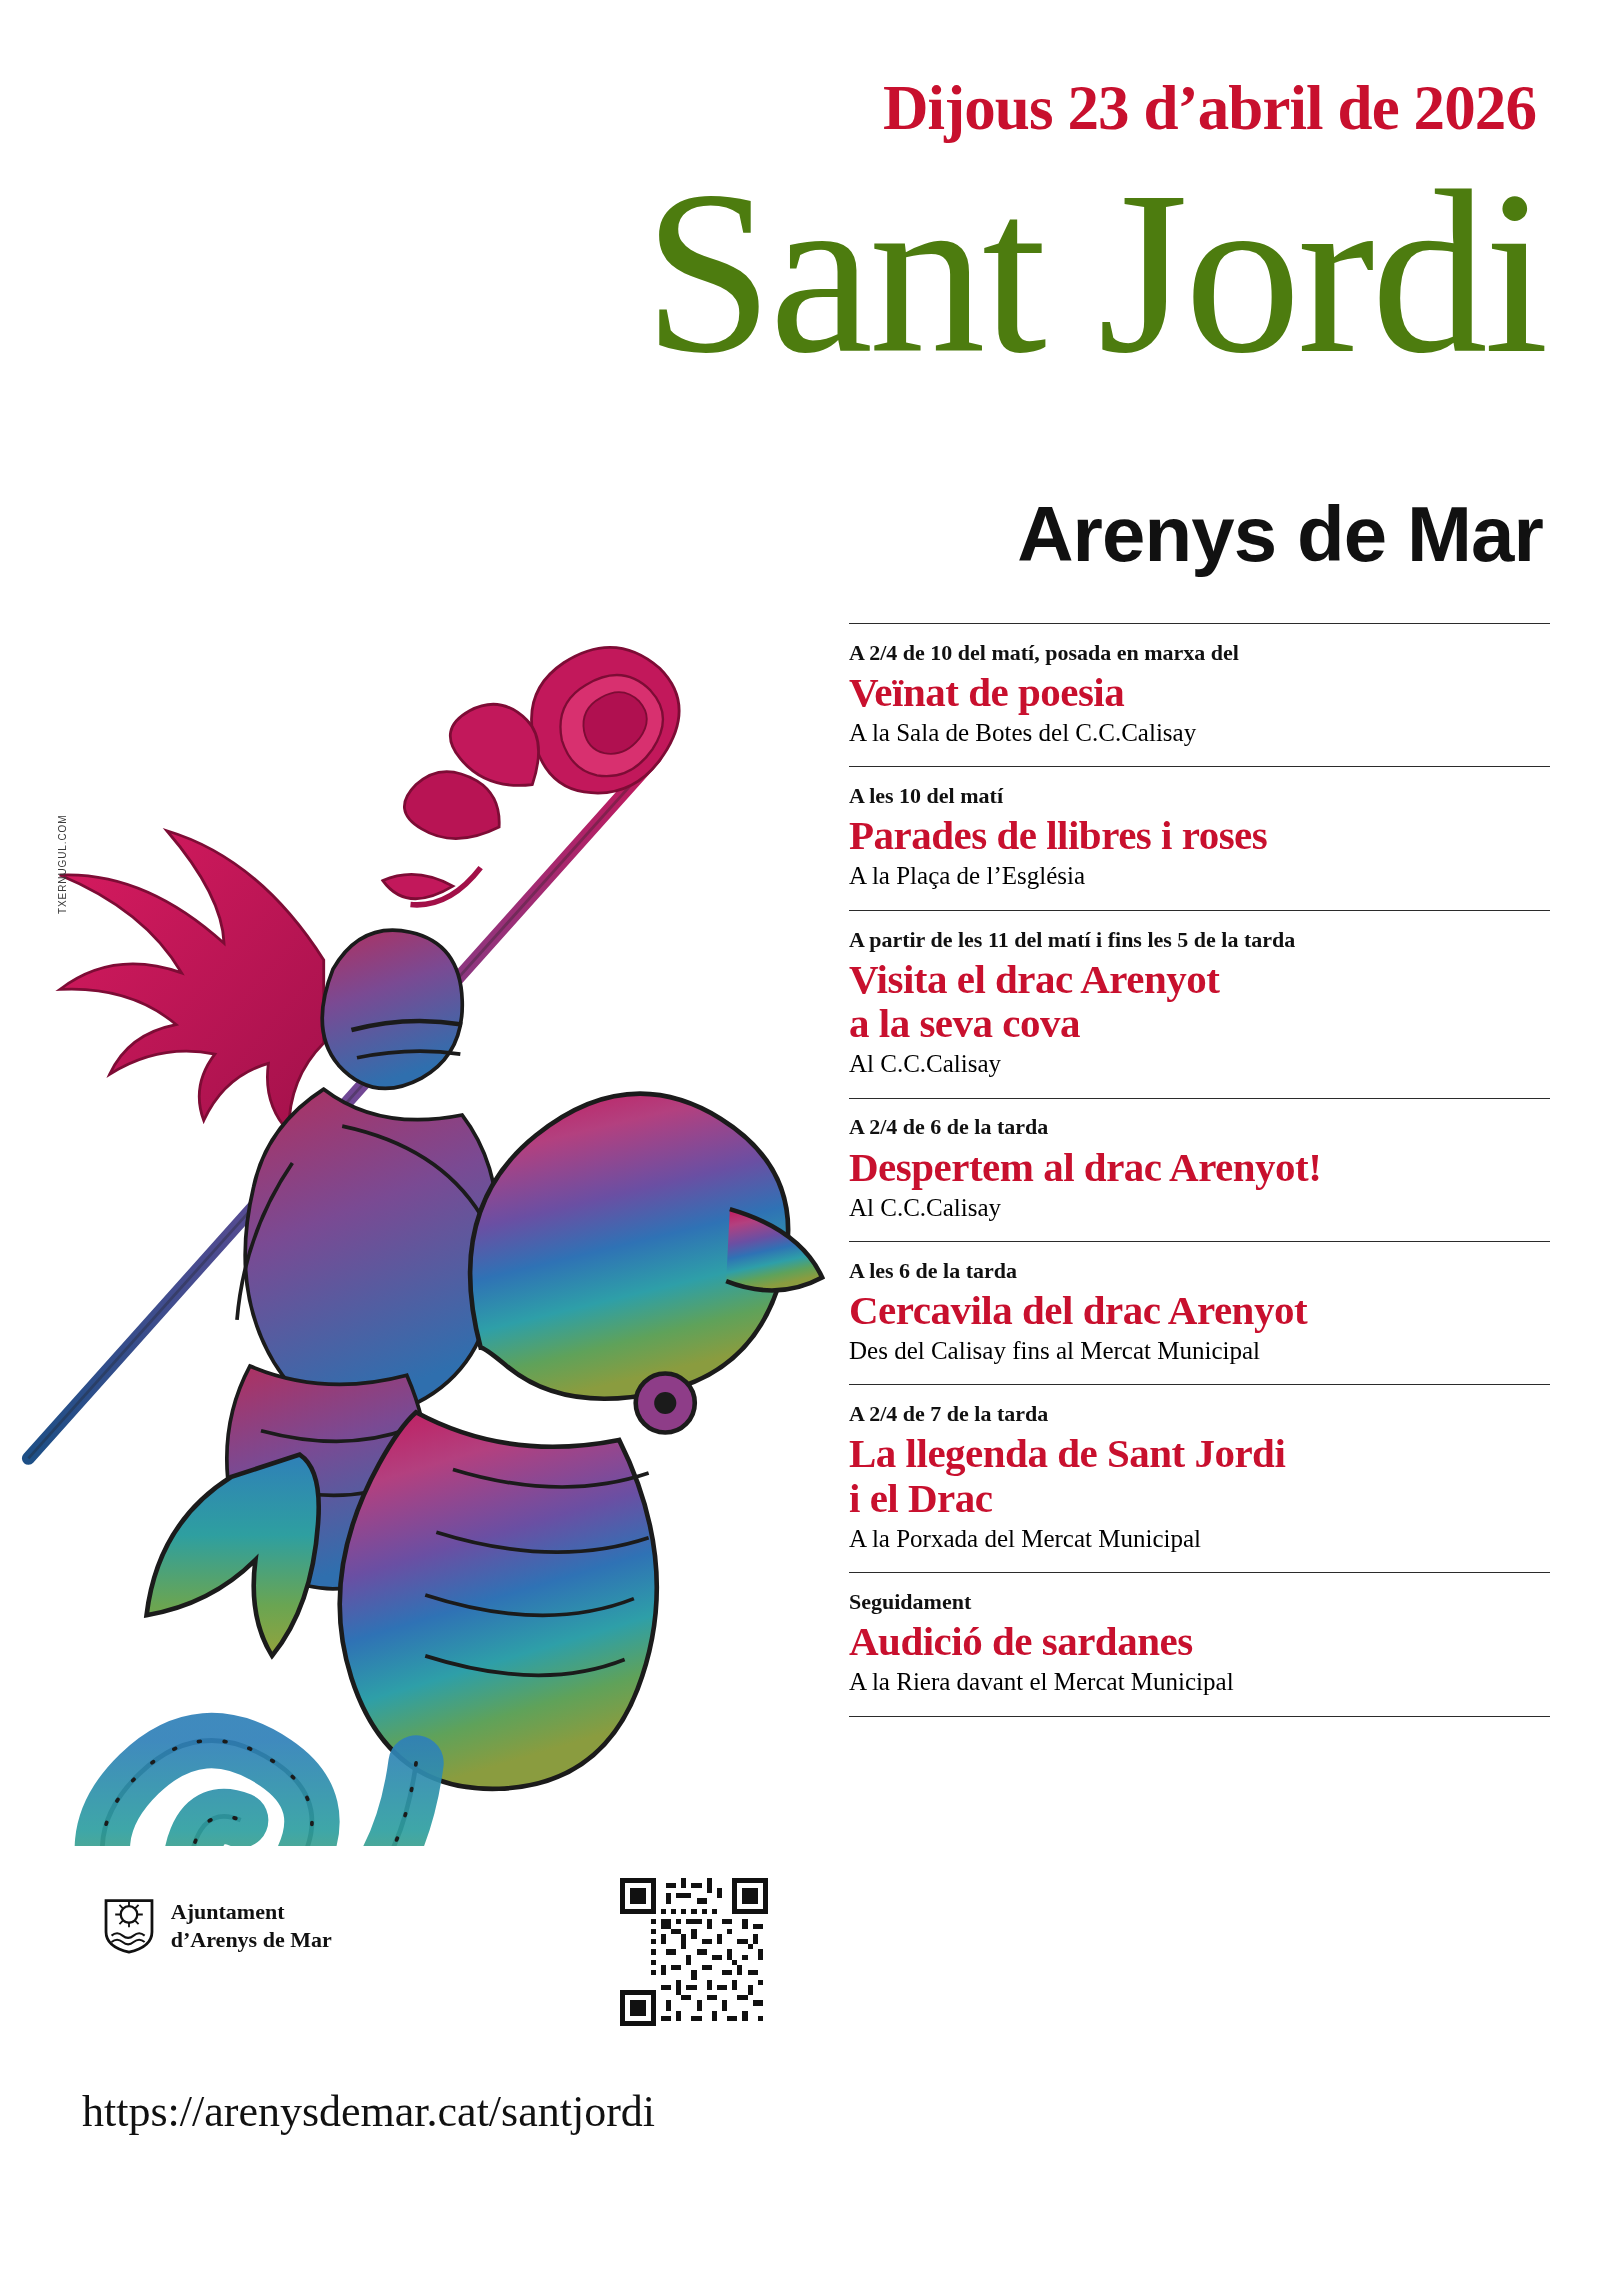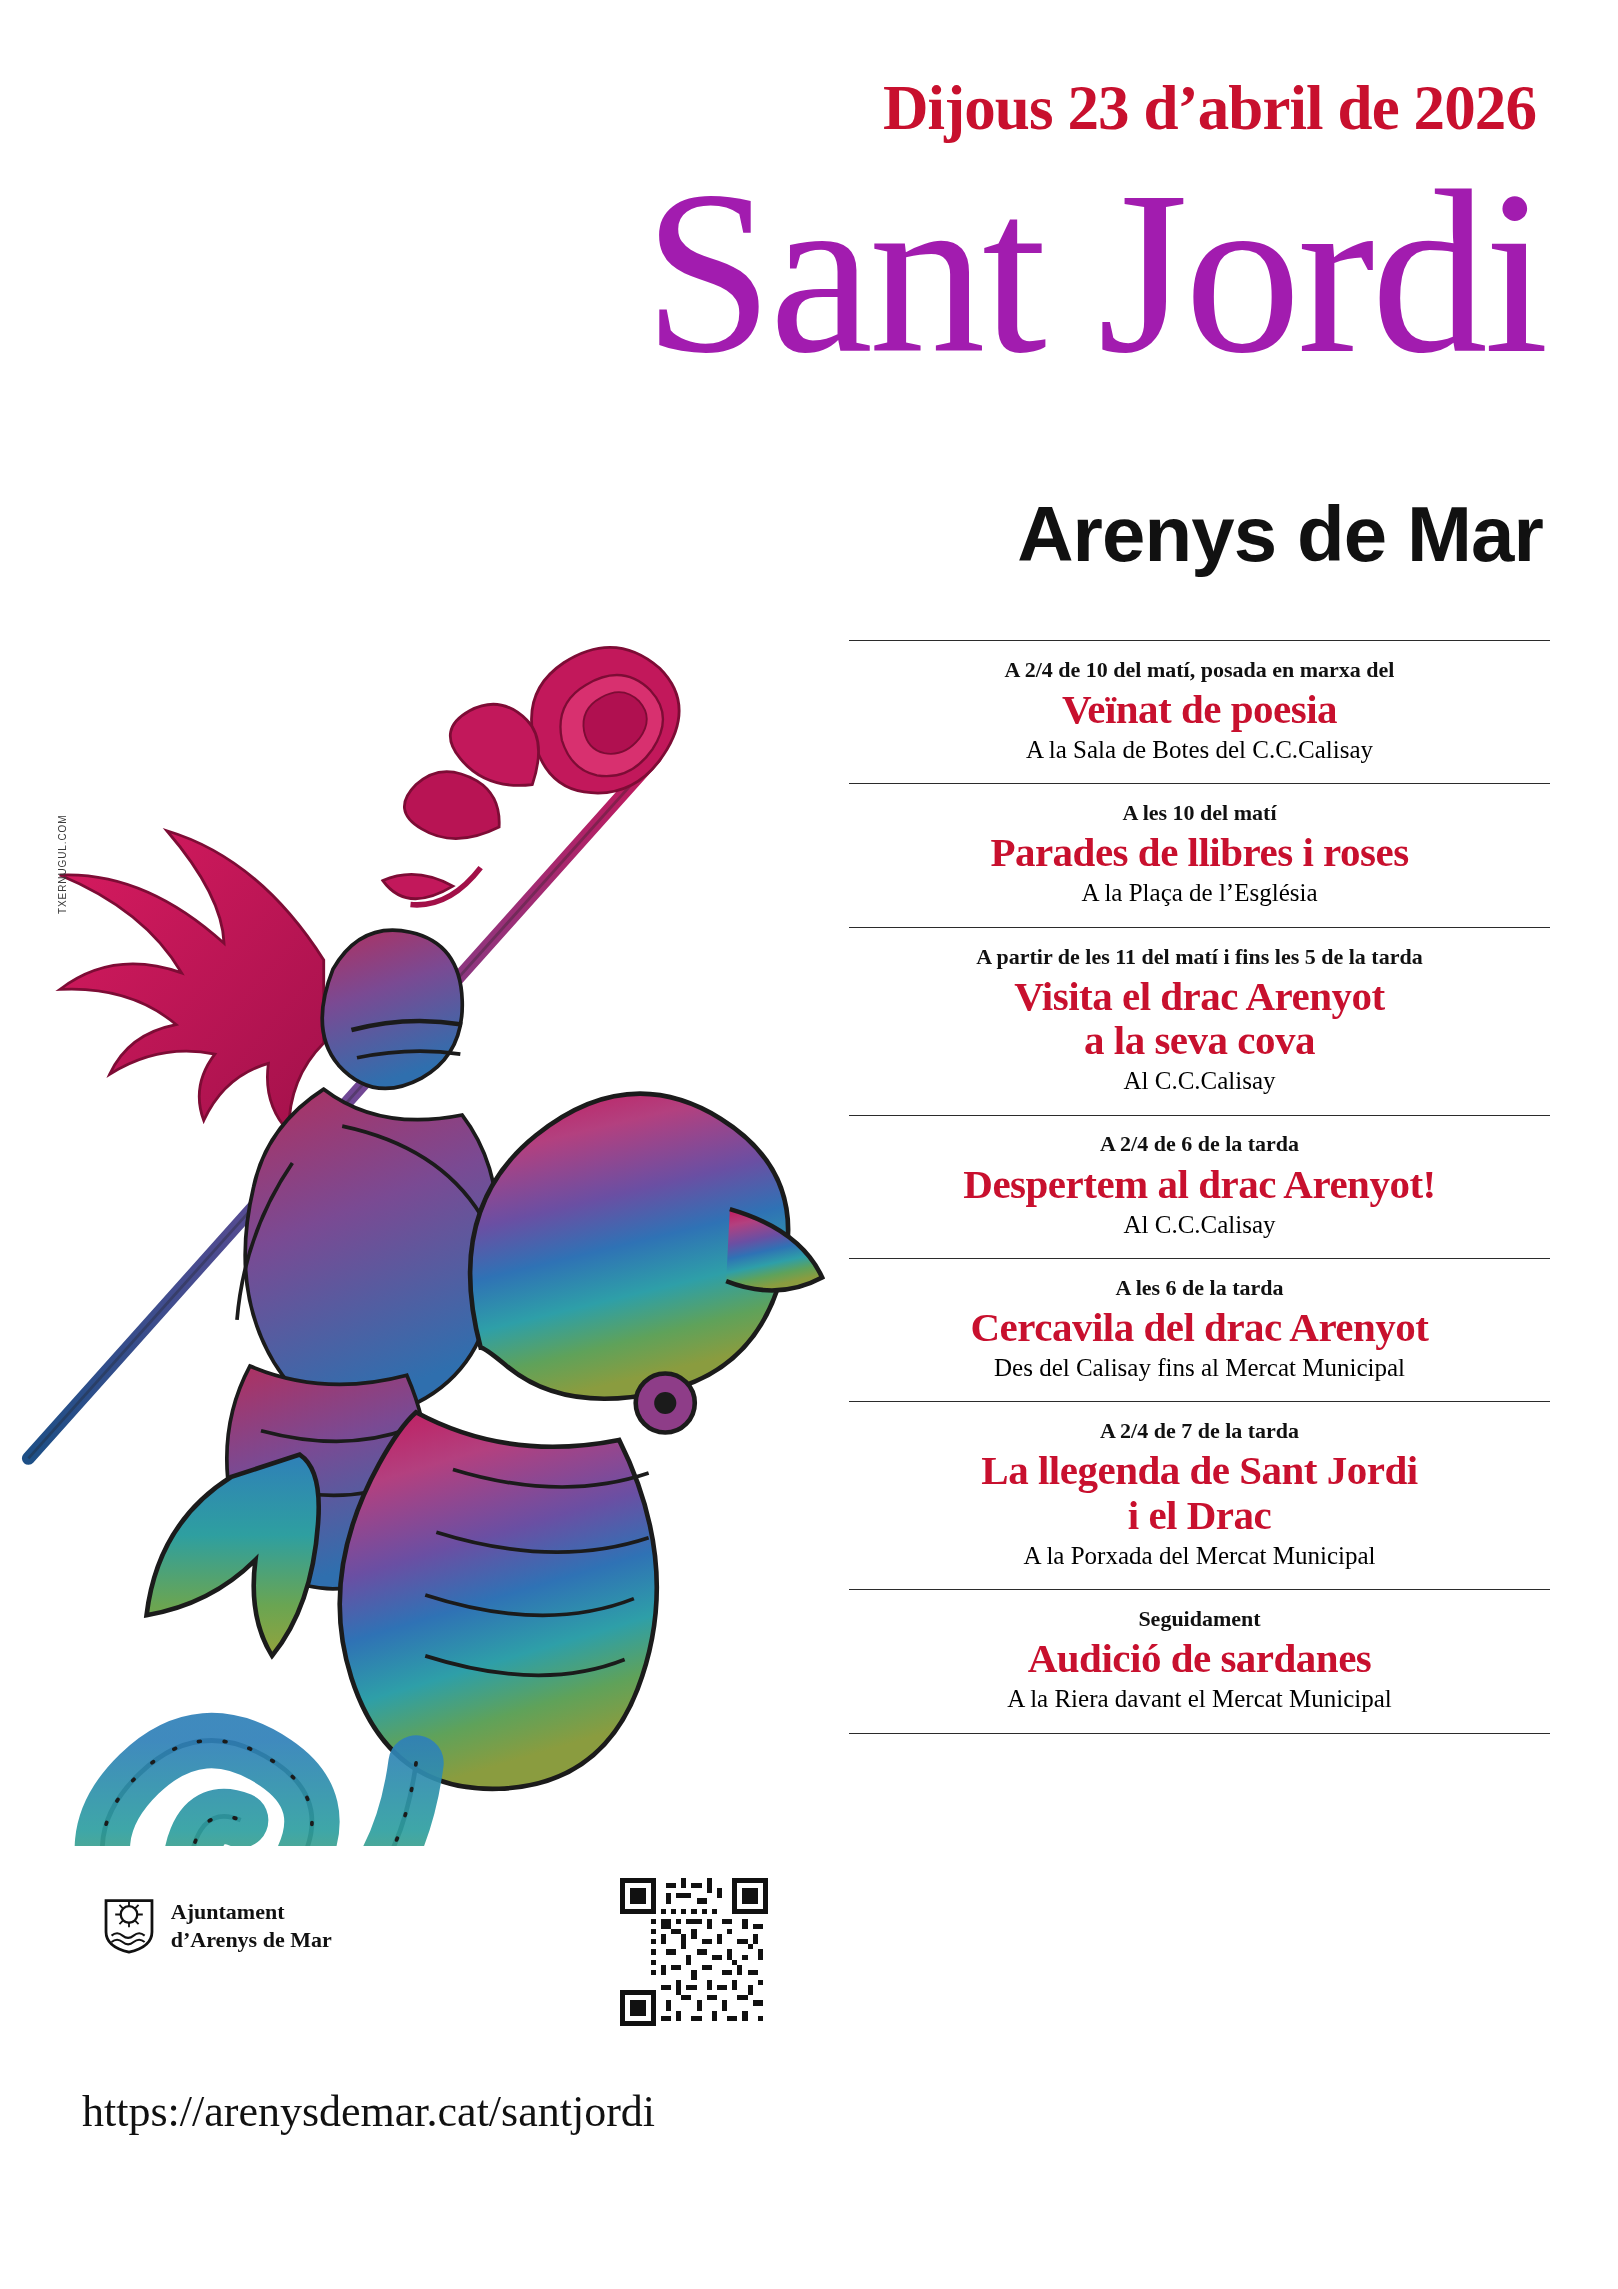--- a/index.html
+++ b/index.html
@@ -36,7 +36,7 @@
     font-family: "Liberation Serif", serif;
     font-size: 233px;
     font-weight: 400;
-    color: #a21caf;
+    color: #4d7c0f;
     line-height: 0.95;
     letter-spacing: -3.7px;
     white-space: nowrap;

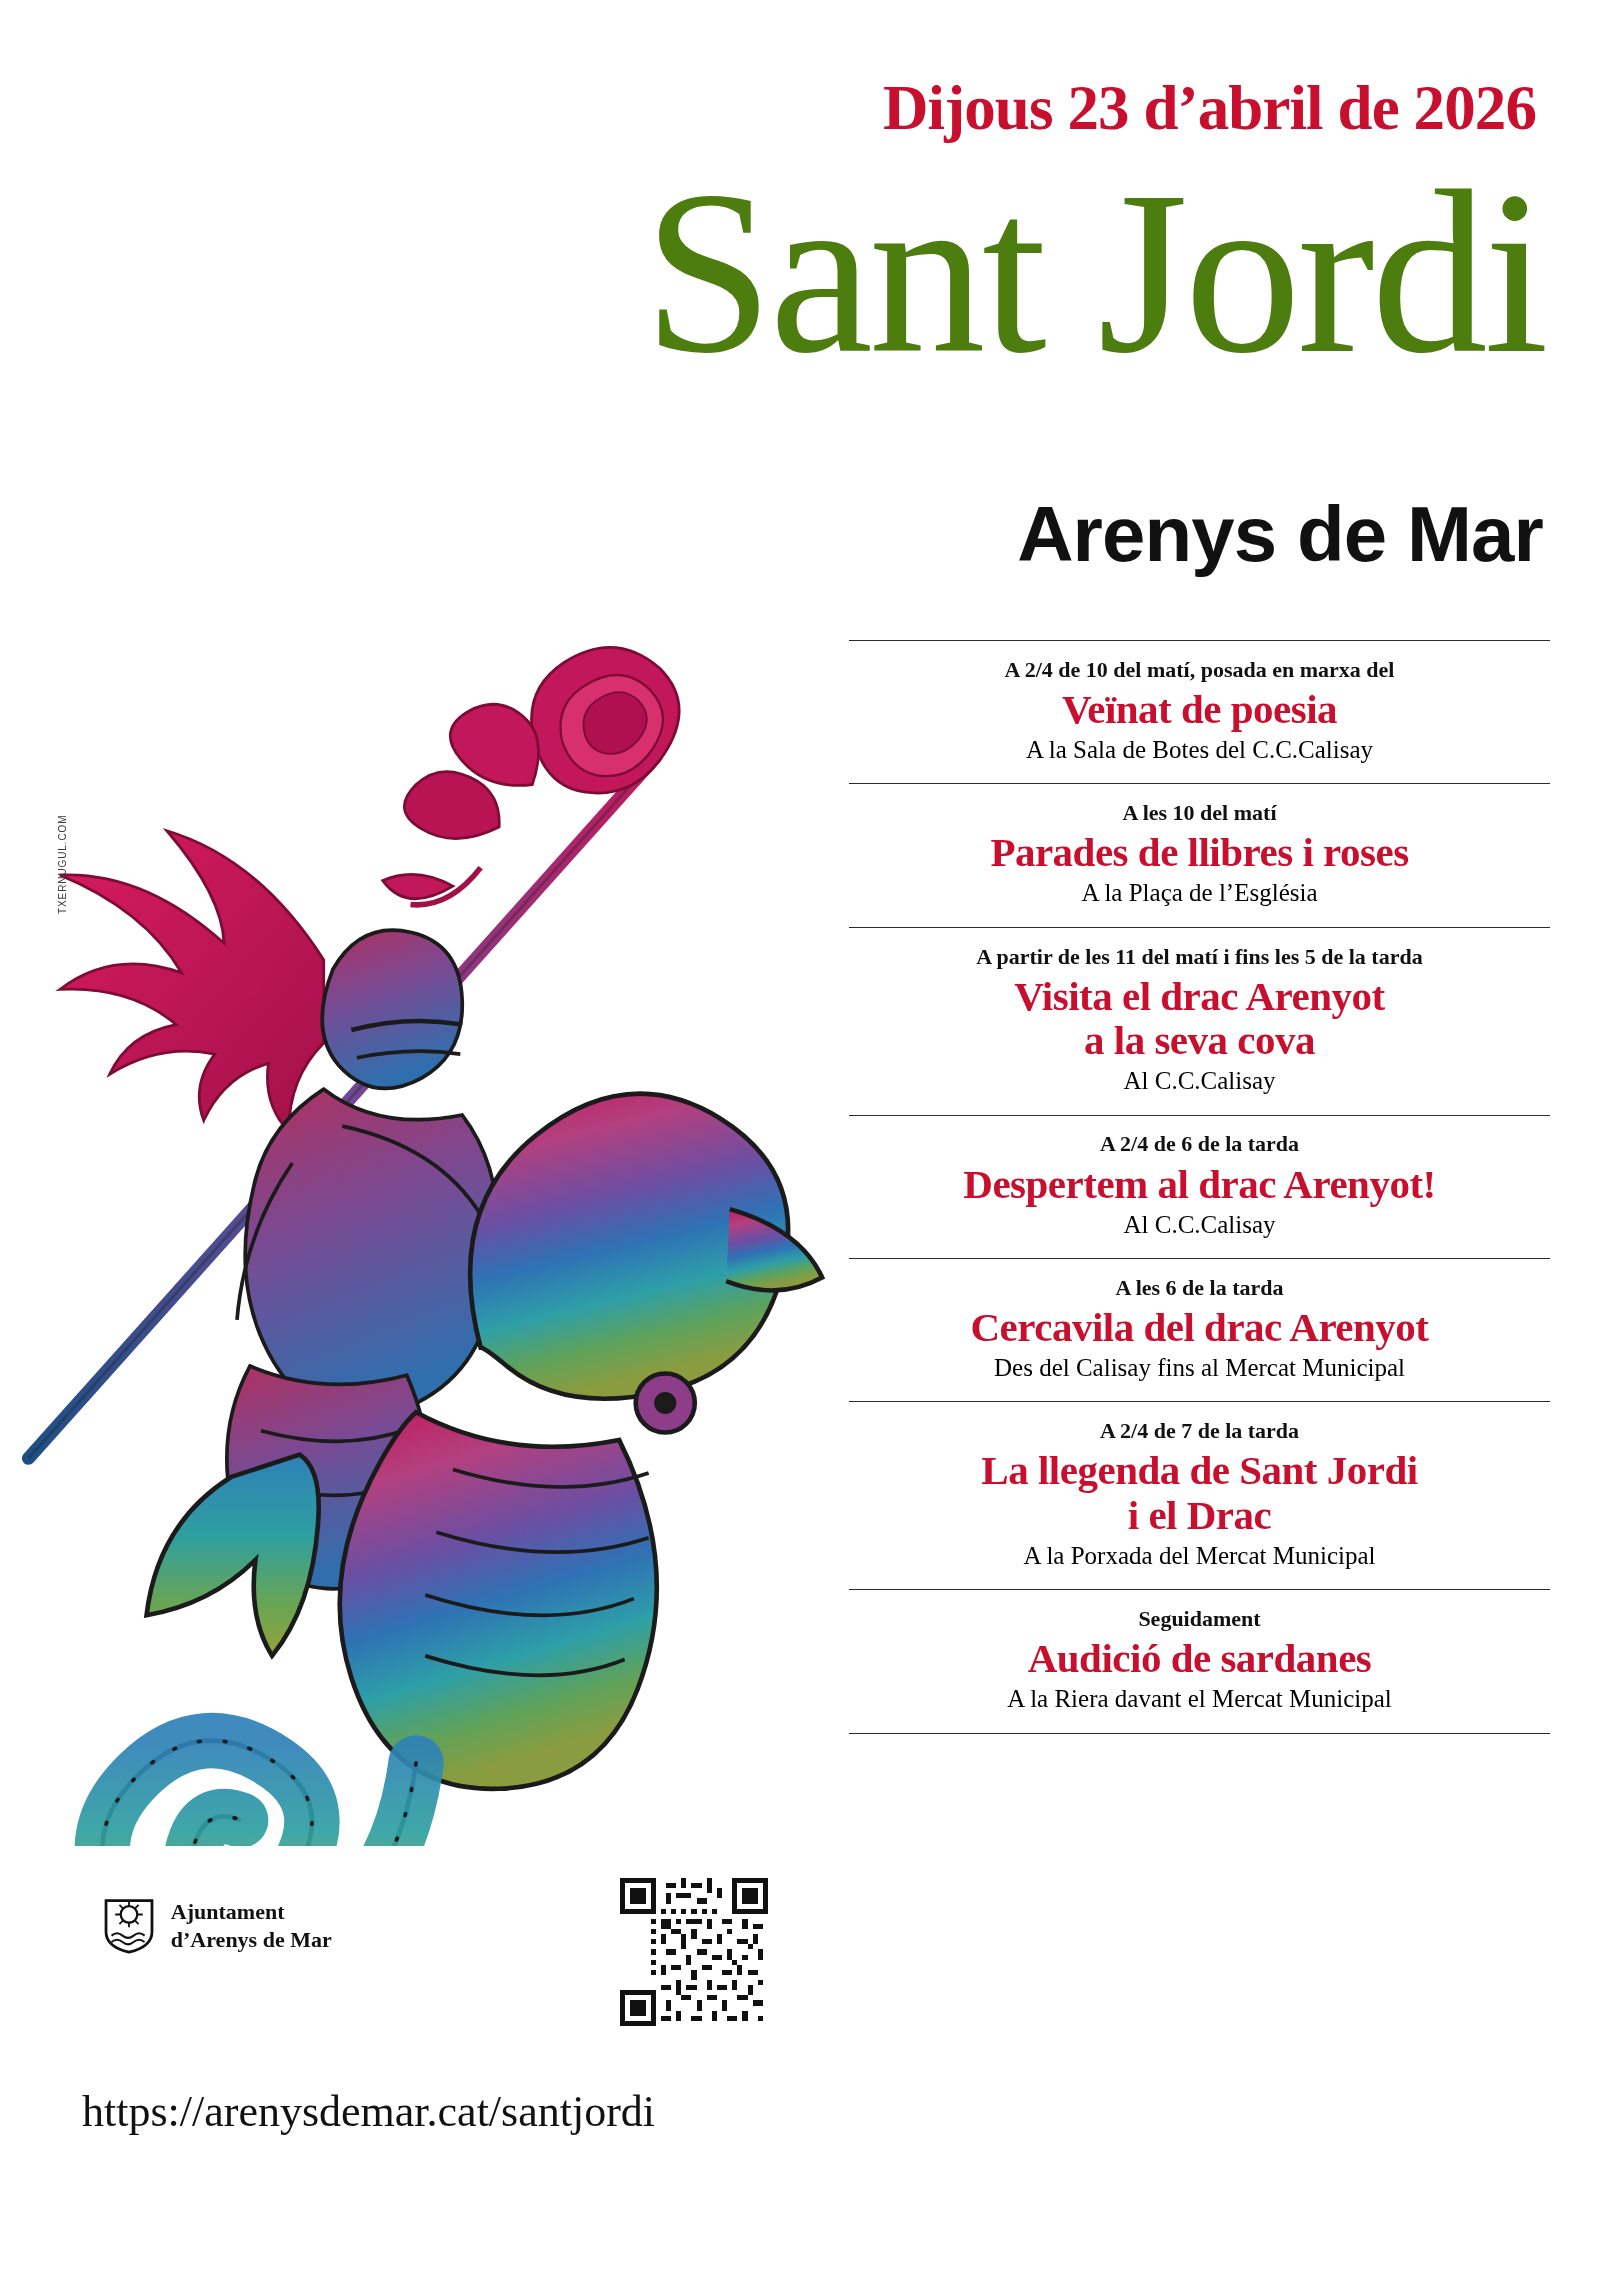--- a/index.html
+++ b/index.html
@@ -79,9 +79,8 @@
   .program {
     position: absolute;
     left: 849px;
-    top: 640px;
+    top: 623px;
     width: 701px;
-    text-align: center;
   }
   .program-item {
     border-top: 1.8px solid #2b2b2b;

